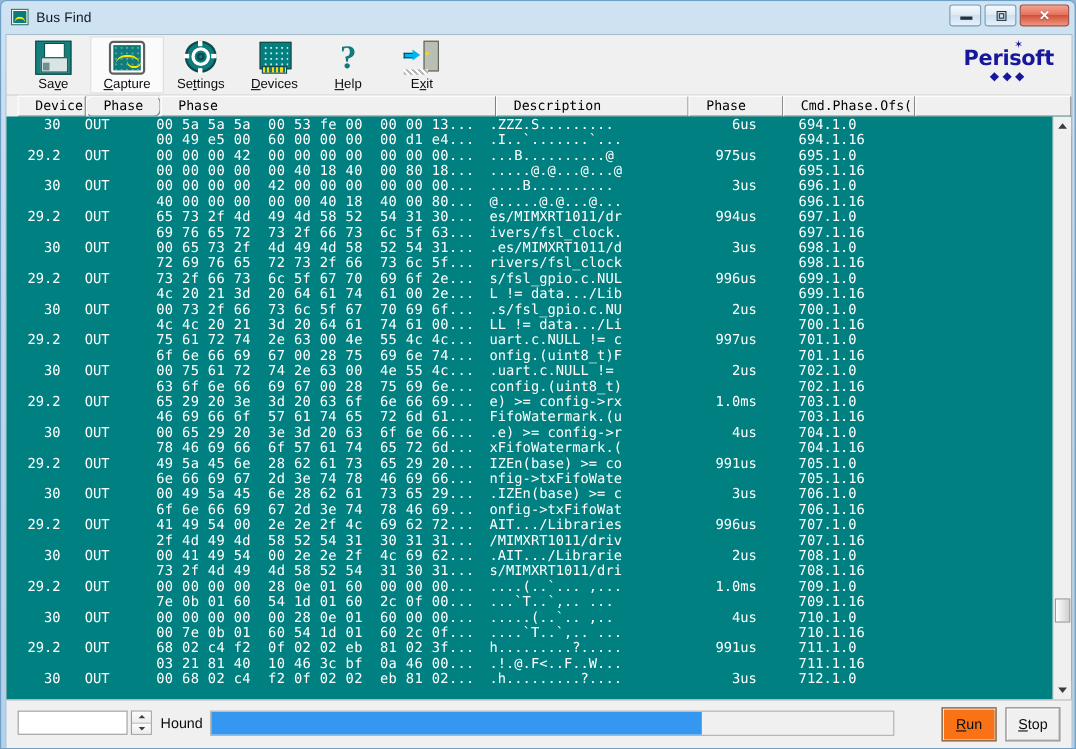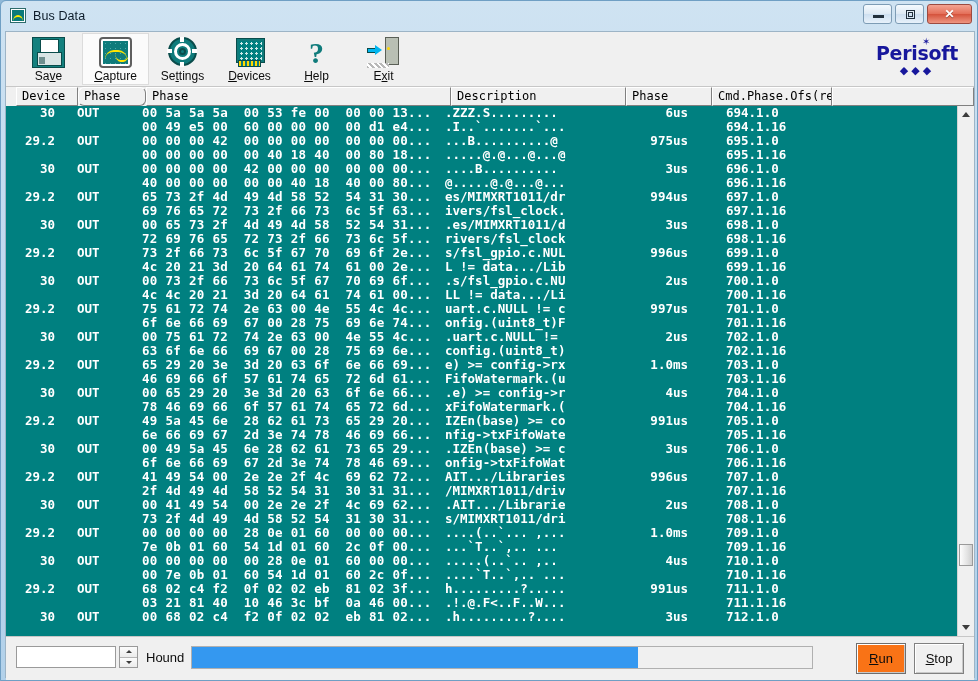--- a/index.html
+++ b/index.html
@@ -499,7 +499,7 @@
     <div class="titlebar">
       <div class="title-left">
         <span class="title-icon"></span>
-        <span class="title-text">Bus Data</span>
+        <span class="title-text">Bus Find</span>
       </div>
       <div class="win-buttons">
         <div class="wbtn">

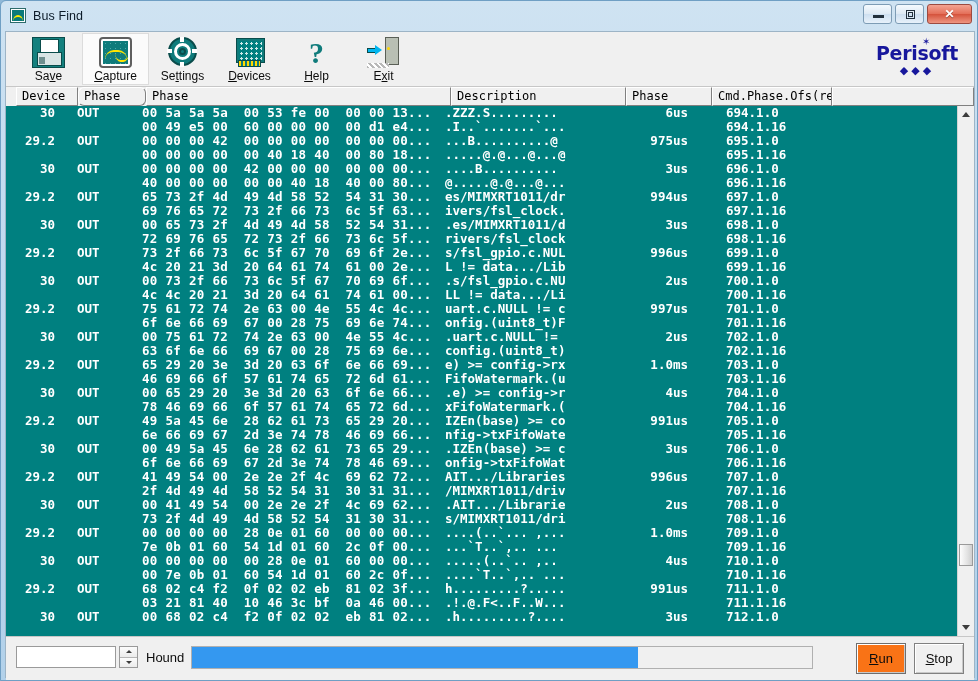--- a/index.html
+++ b/index.html
@@ -333,7 +333,7 @@
     font-size: 12px;
     color: #000000;
     line-height: 17px;
-    padding-left: 5px;
+    padding-left: 15px;
     box-sizing: border-box;
     overflow: hidden;
     white-space: nowrap;

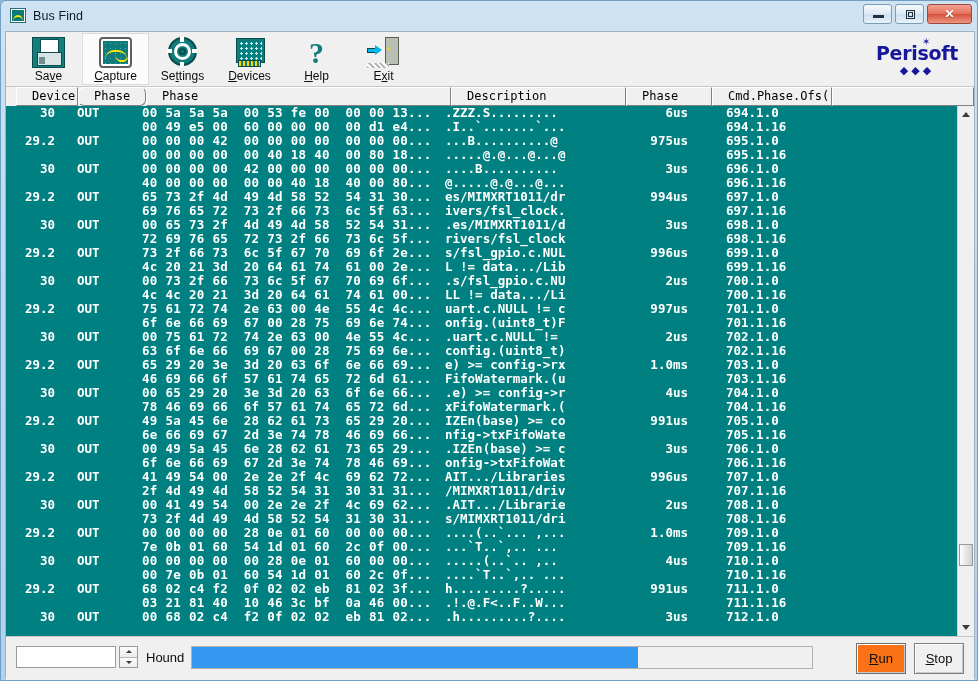--- a/index.html
+++ b/index.html
@@ -361,7 +361,6 @@
     line-height: 14px;
     display: flex;
     align-items: flex-start;
-    font-weight: bold;
   }
   .c-device { width: 62px; text-align: right; padding-right: 13px; box-sizing: border-box; }
   .c-phase  { width: 68px; padding-left: 9px; box-sizing: border-box; }

